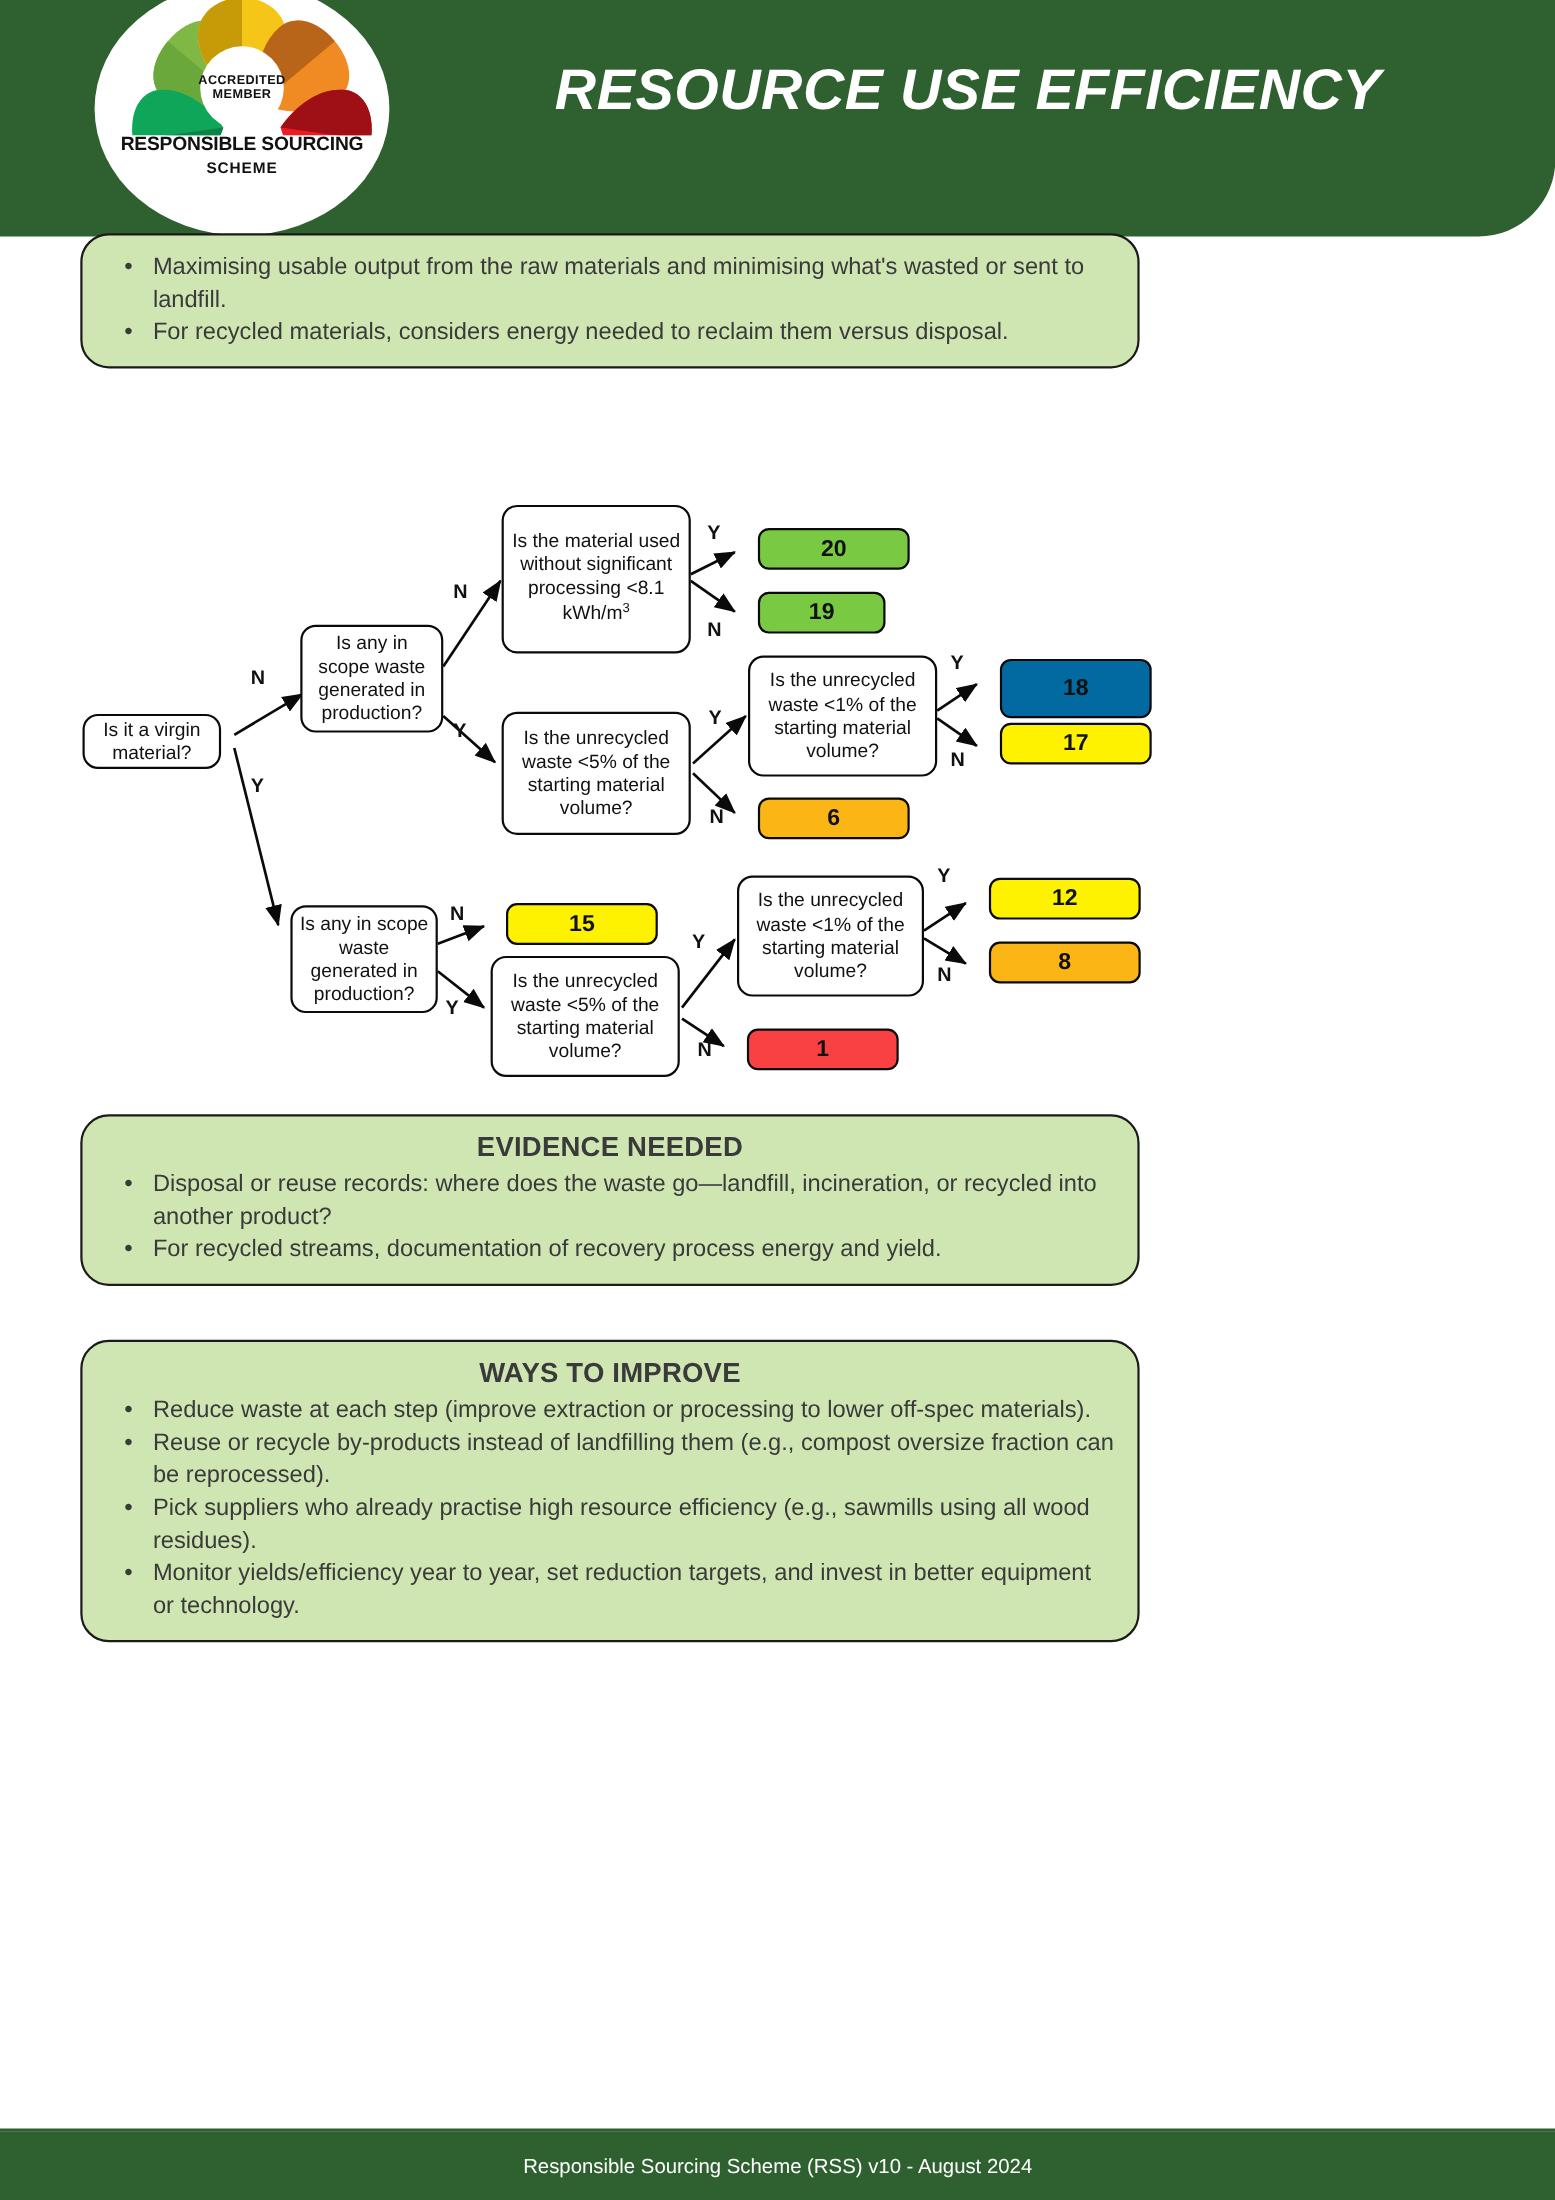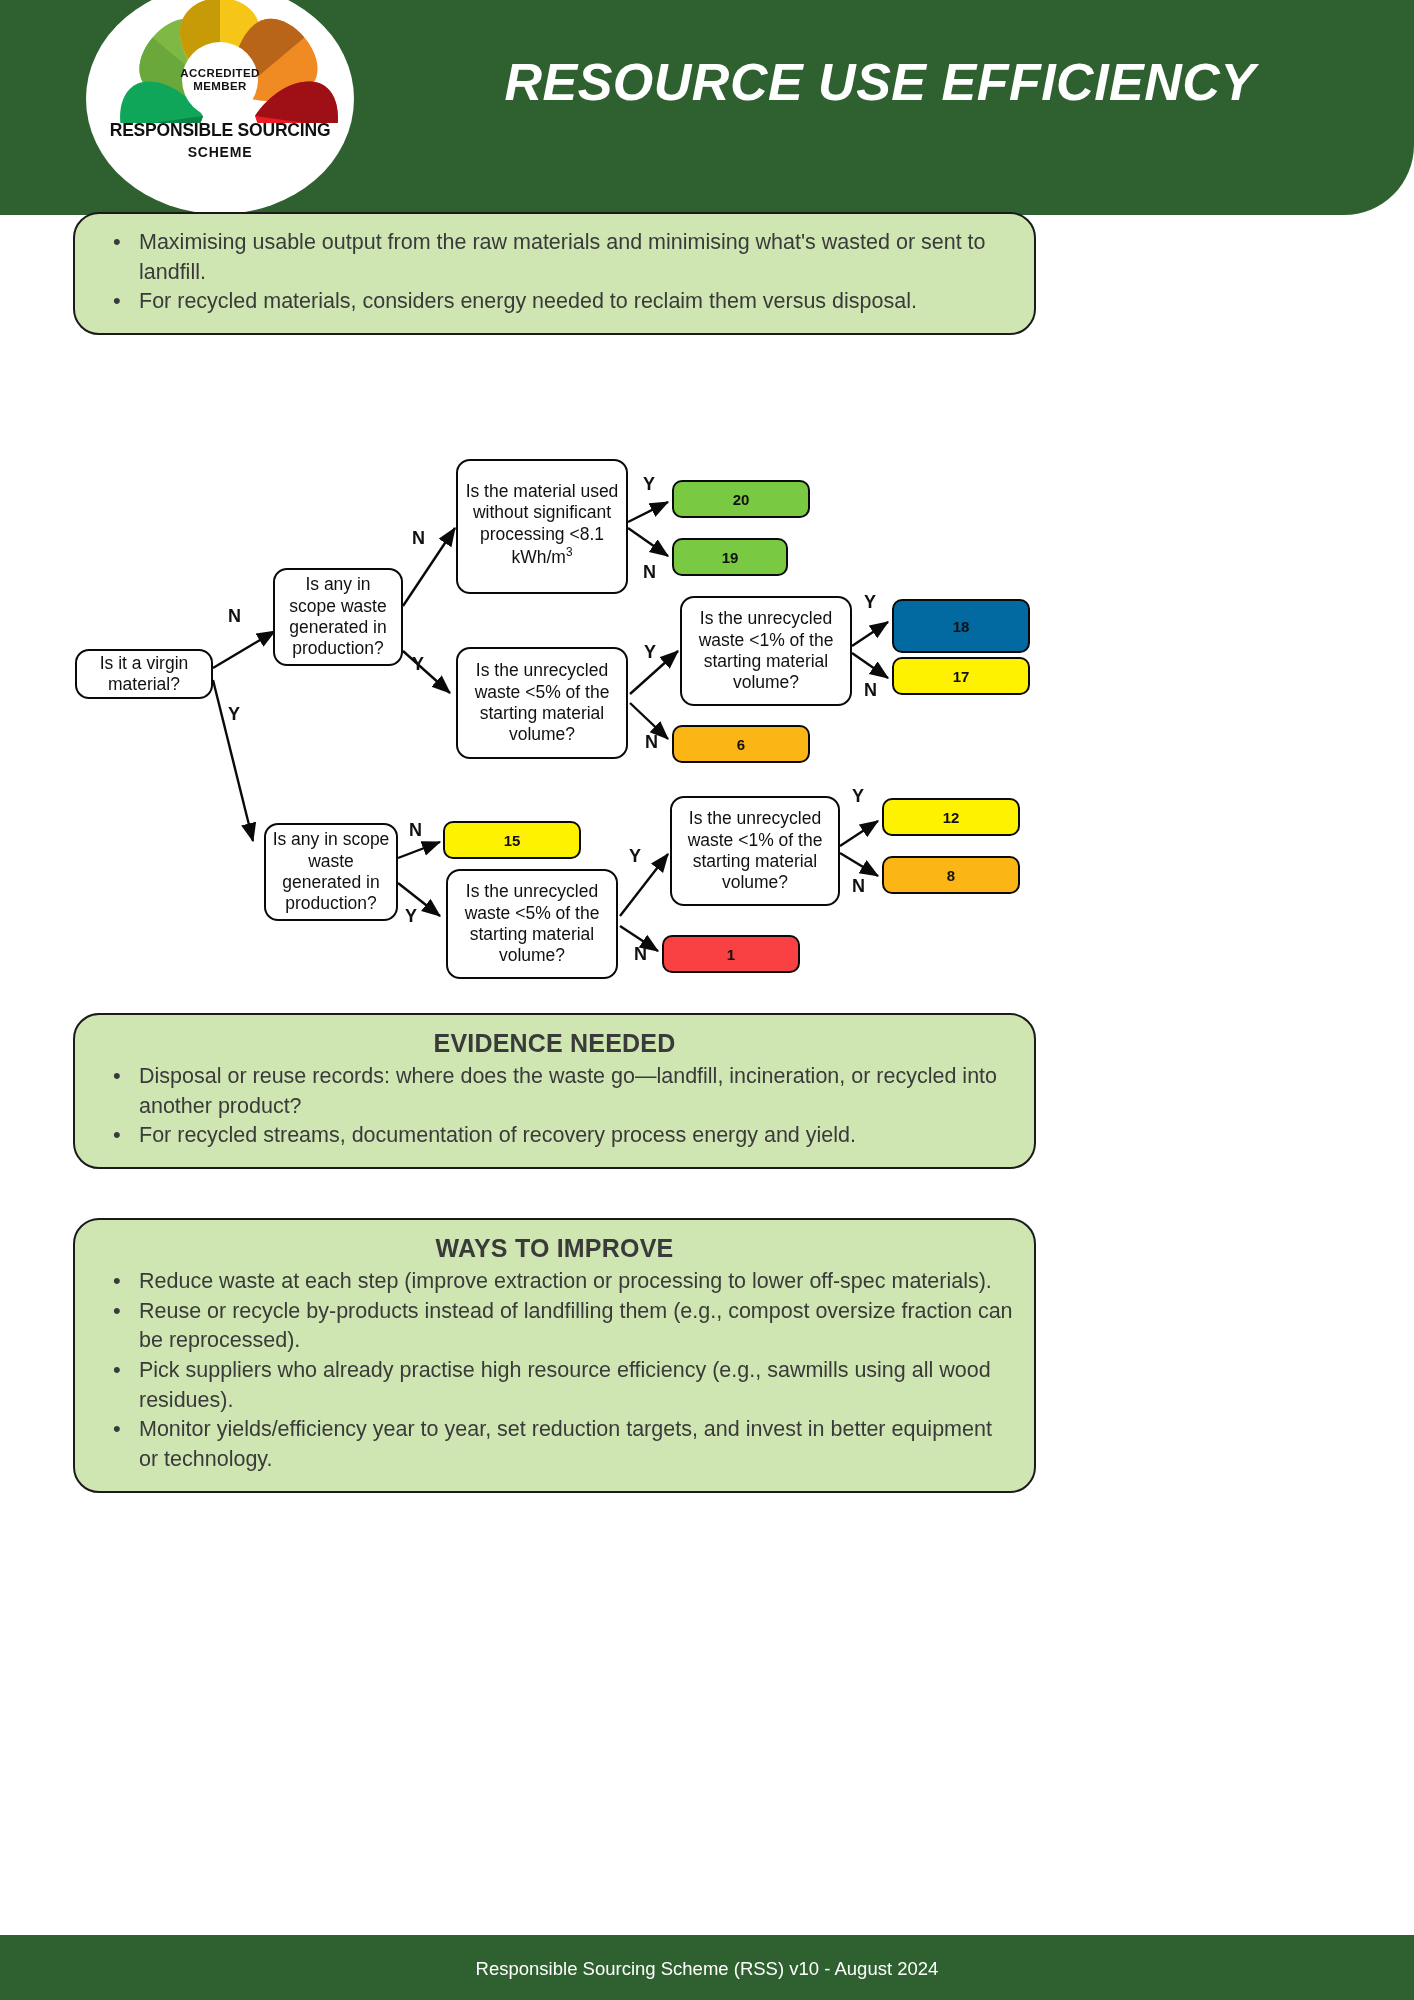--- a/index.html
+++ b/index.html
@@ -113,7 +113,7 @@
     border:2.4px solid #0a0a0a;
     border-radius:10px;
     display:flex; align-items:center; justify-content:center;
-    font-size:15px; font-weight:bold; color:#111;
+    font-size:21px; font-weight:bold; color:#111;margin-left:17px;
   }
   .flabel {
     position:absolute;

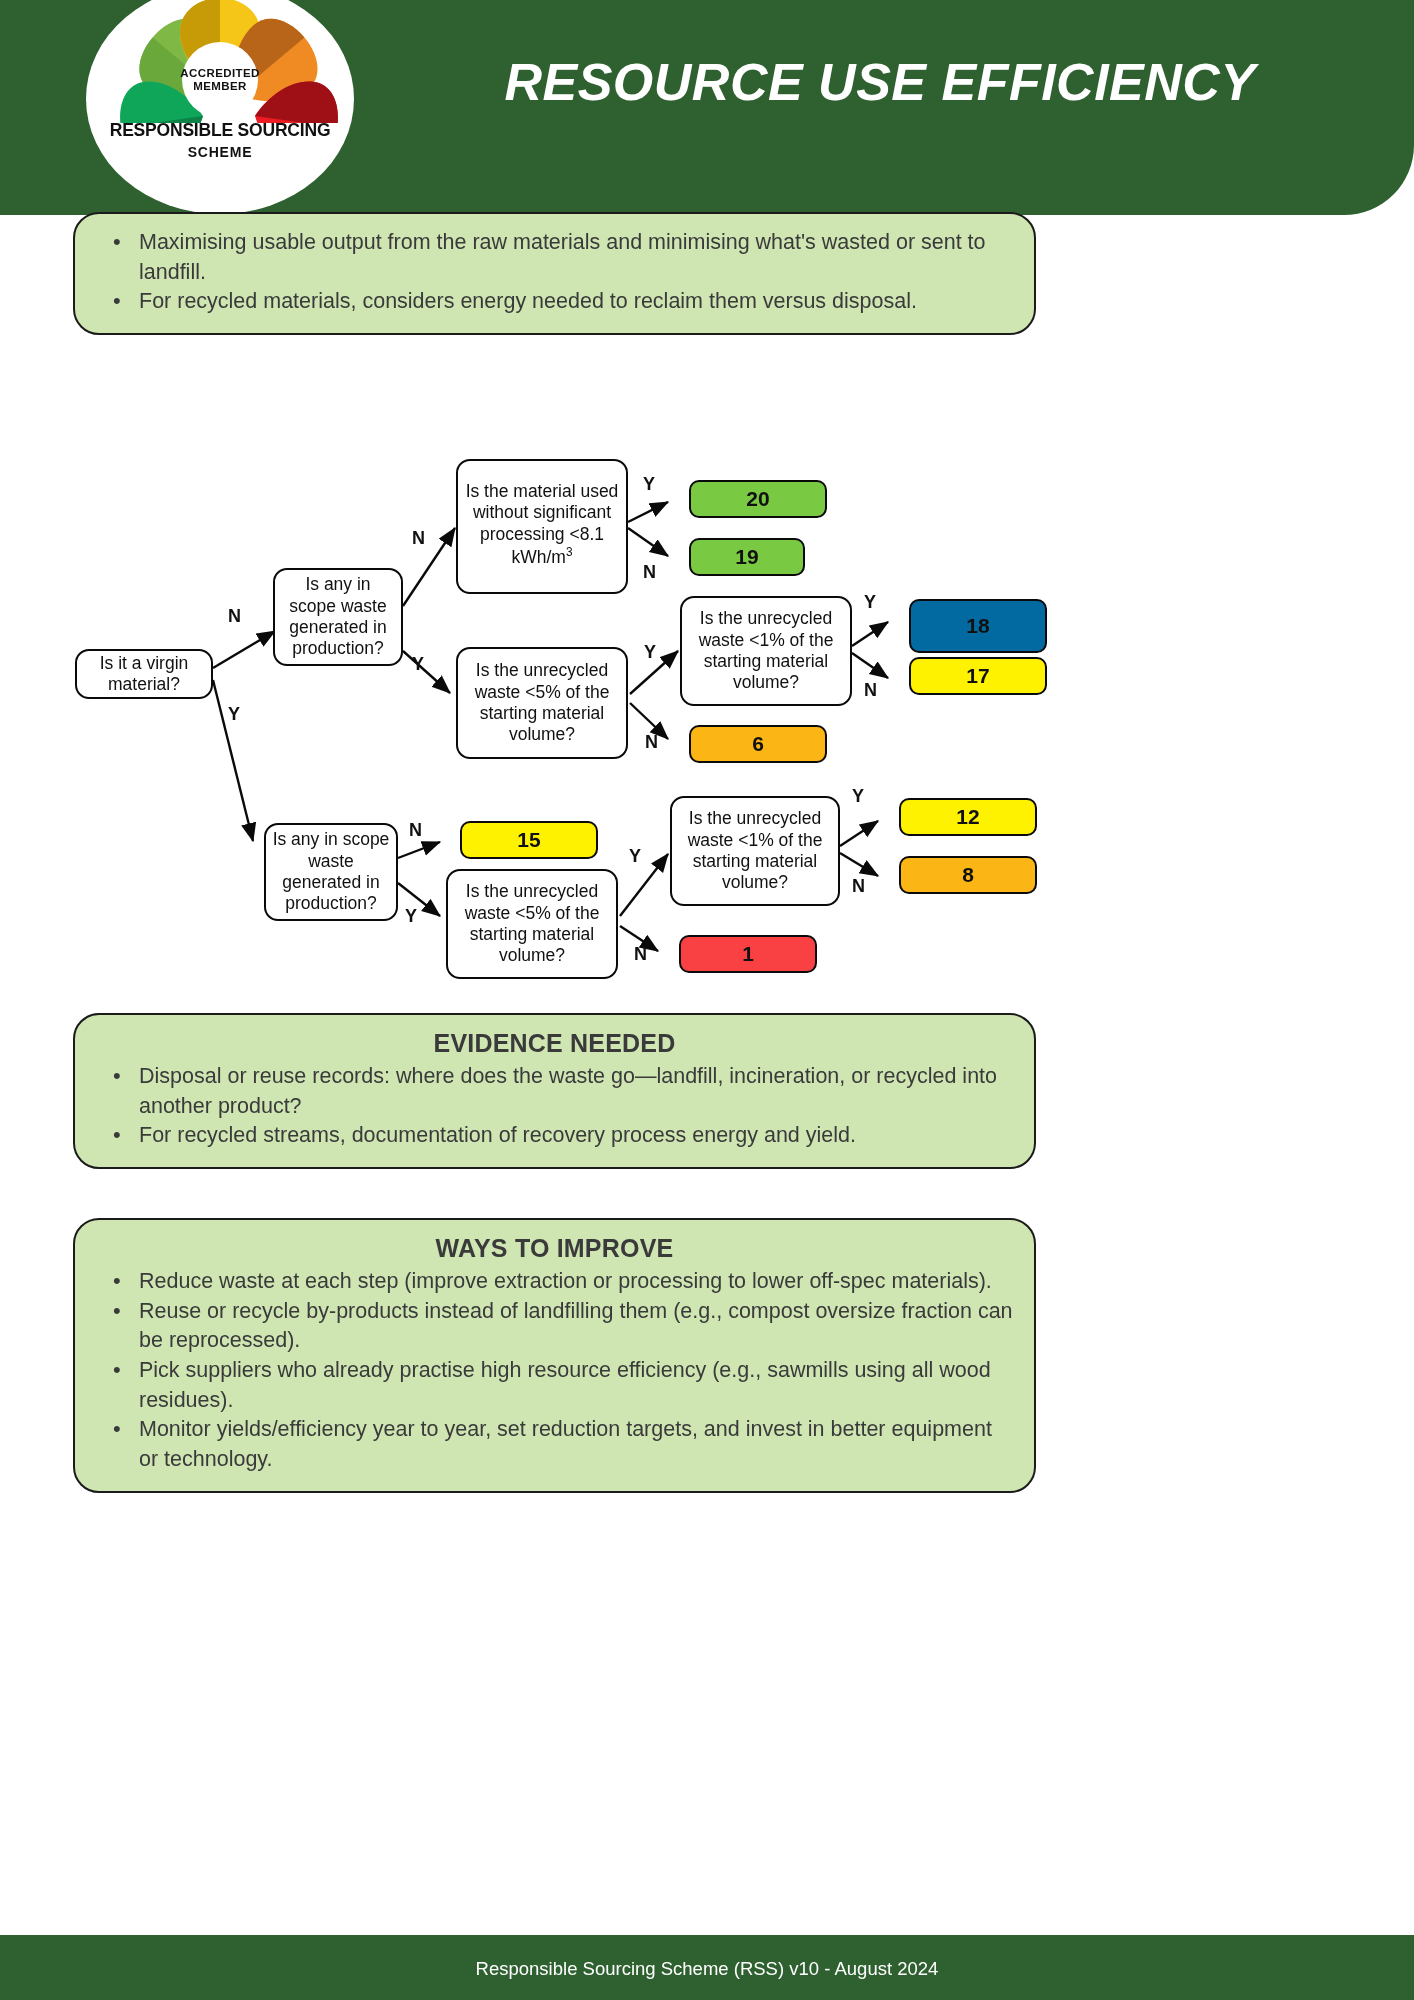--- a/index.html
+++ b/index.html
@@ -228,7 +228,7 @@
     </g>
   </svg>
 
-  <div class="fnode" style="left:75px; top:203px; width:138px; height:50px;">Is it a virgin material?</div>
+  <div class="fnode" style="left:75px; top:203px; width:126px; height:50px;">Is it a virgin material?</div>
 
   <div class="fnode" style="left:273px; top:122px; width:130px; height:98px;">Is any in scope waste generated in production?</div>
 

